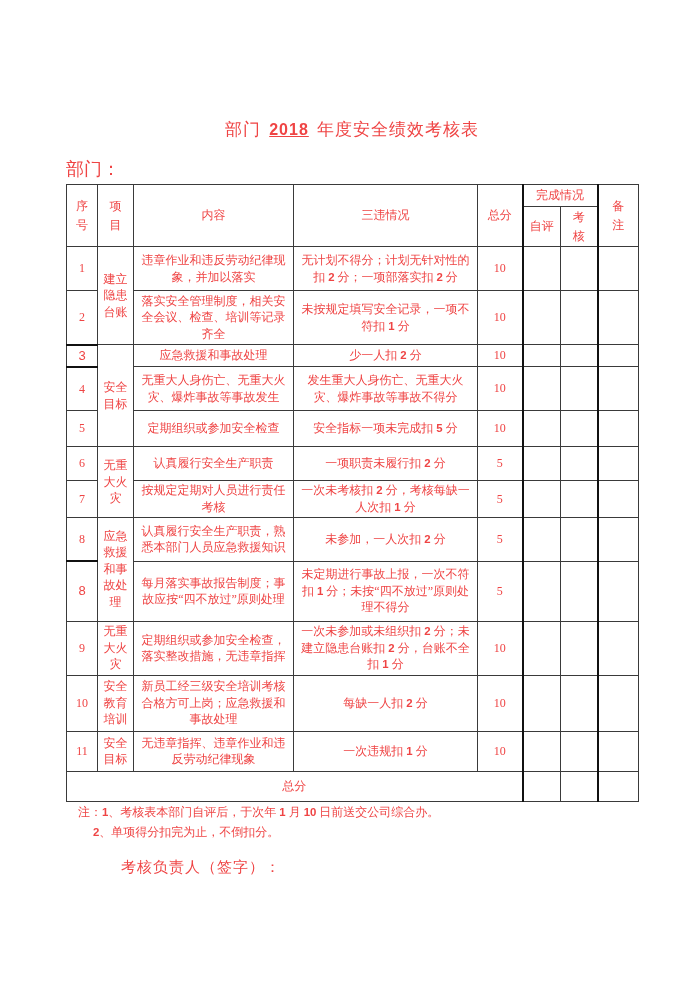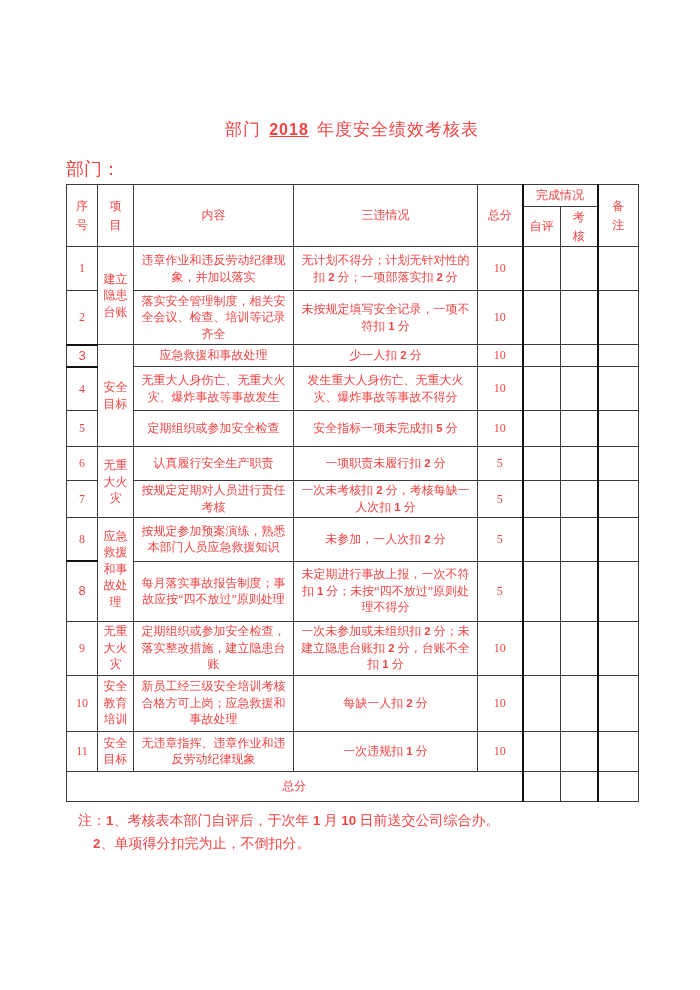--- a/index.html
+++ b/index.html
@@ -164,7 +164,7 @@
     <tr class="r7">
       <td>8</td>
       <td rowspan="2" class="wrap2">应急救援和事故处理</td>
-      <td class="autonum">按规定参加预案演练，熟悉本部门人员应急救援知识</td>
+      <td class="autonum">认真履行安全生产职责，熟悉本部门人员应急救援知识</td>
       <td class="autonum">未参加，一人次扣 <span class="num">2</span> 分</td>
       <td>5</td>
       <td class="bl2"></td>

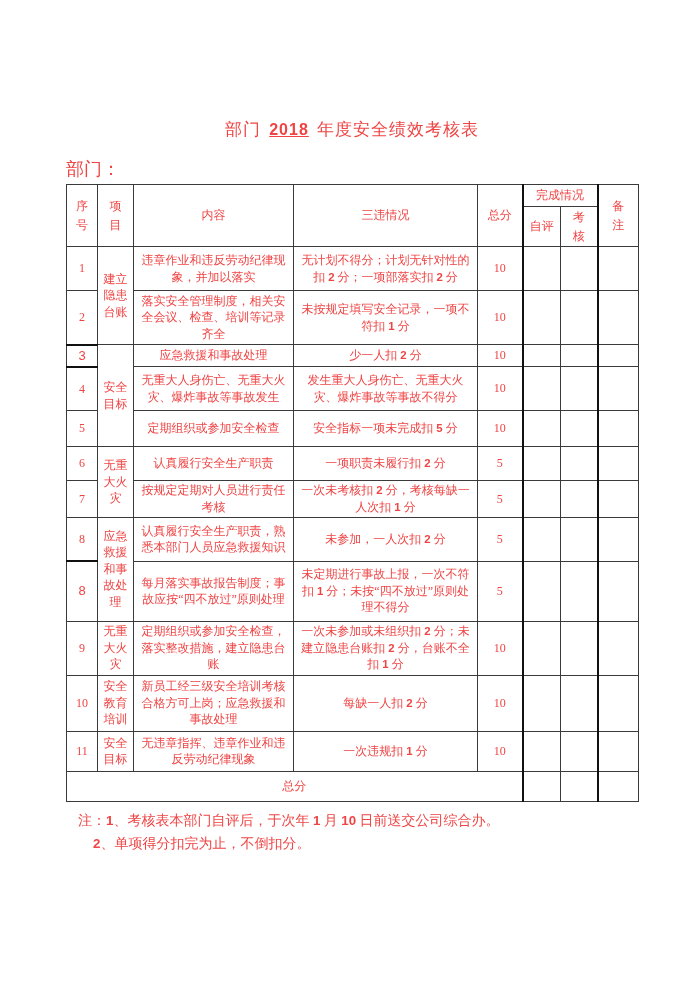--- a/index.html
+++ b/index.html
@@ -185,7 +185,7 @@
     <tr class="r9">
       <td>9</td>
       <td class="wrap2">无重大火灾</td>
-      <td class="autonum">定期组织或参加安全检查，落实整改措施，建立隐患台账</td>
+      <td class="autonum">定期组织或参加安全检查，落实整改措施，无违章指挥</td>
       <td class="autonum">一次未参加或未组织扣 <span class="num">2</span> 分；未建立隐患台账扣 <span class="num">2</span> 分，台账不全扣 <span class="num">1</span> 分</td>
       <td>10</td>
       <td class="bl2"></td>

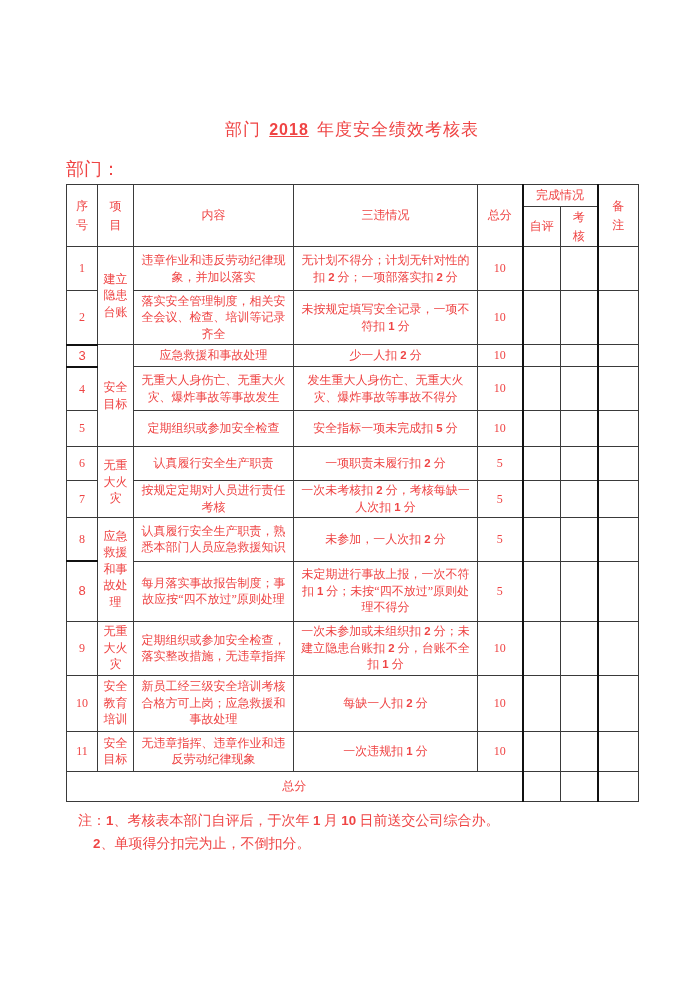--- a/index.html
+++ b/index.html
@@ -47,7 +47,7 @@
   tr.r6{height:36px;} tr.r7{height:44px;} tr.r8{height:60px;}
   tr.r9{height:54px;} tr.r10{height:56px;} tr.r11{height:40px;}
   tr.rtotal{height:30px;}
-  .notes{font-size:14px;margin-top:7px;line-height:1.7;}
+  .notes{font-size:12px;line-height:1.7;}
   .notes .n2{padding-left:27px;}
   .note-line{margin:0;padding-left:12px;}
   .signature{font-size:15px;margin-top:16px;padding-left:55px;letter-spacing:1px;}

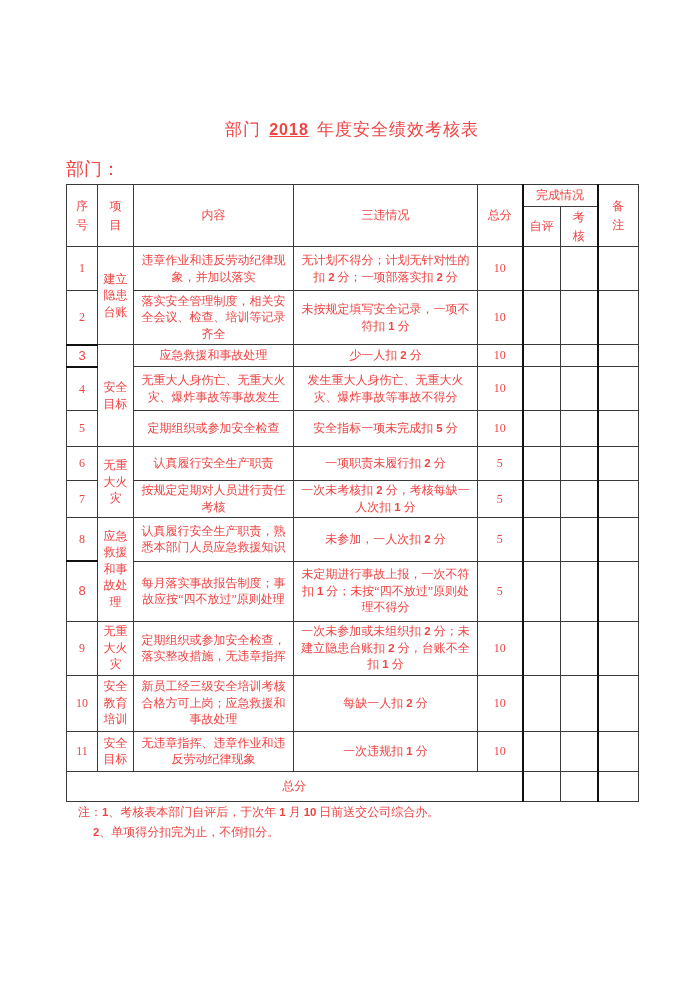--- a/index.html
+++ b/index.html
@@ -229,6 +229,7 @@
     <p class="note-line n2 autonum"><span class="num">2</span>、单项得分扣完为止，不倒扣分。</p>
   </div>
 
+  <div class="signature">考核负责人（签字）：</div>
 
 </div>
 

